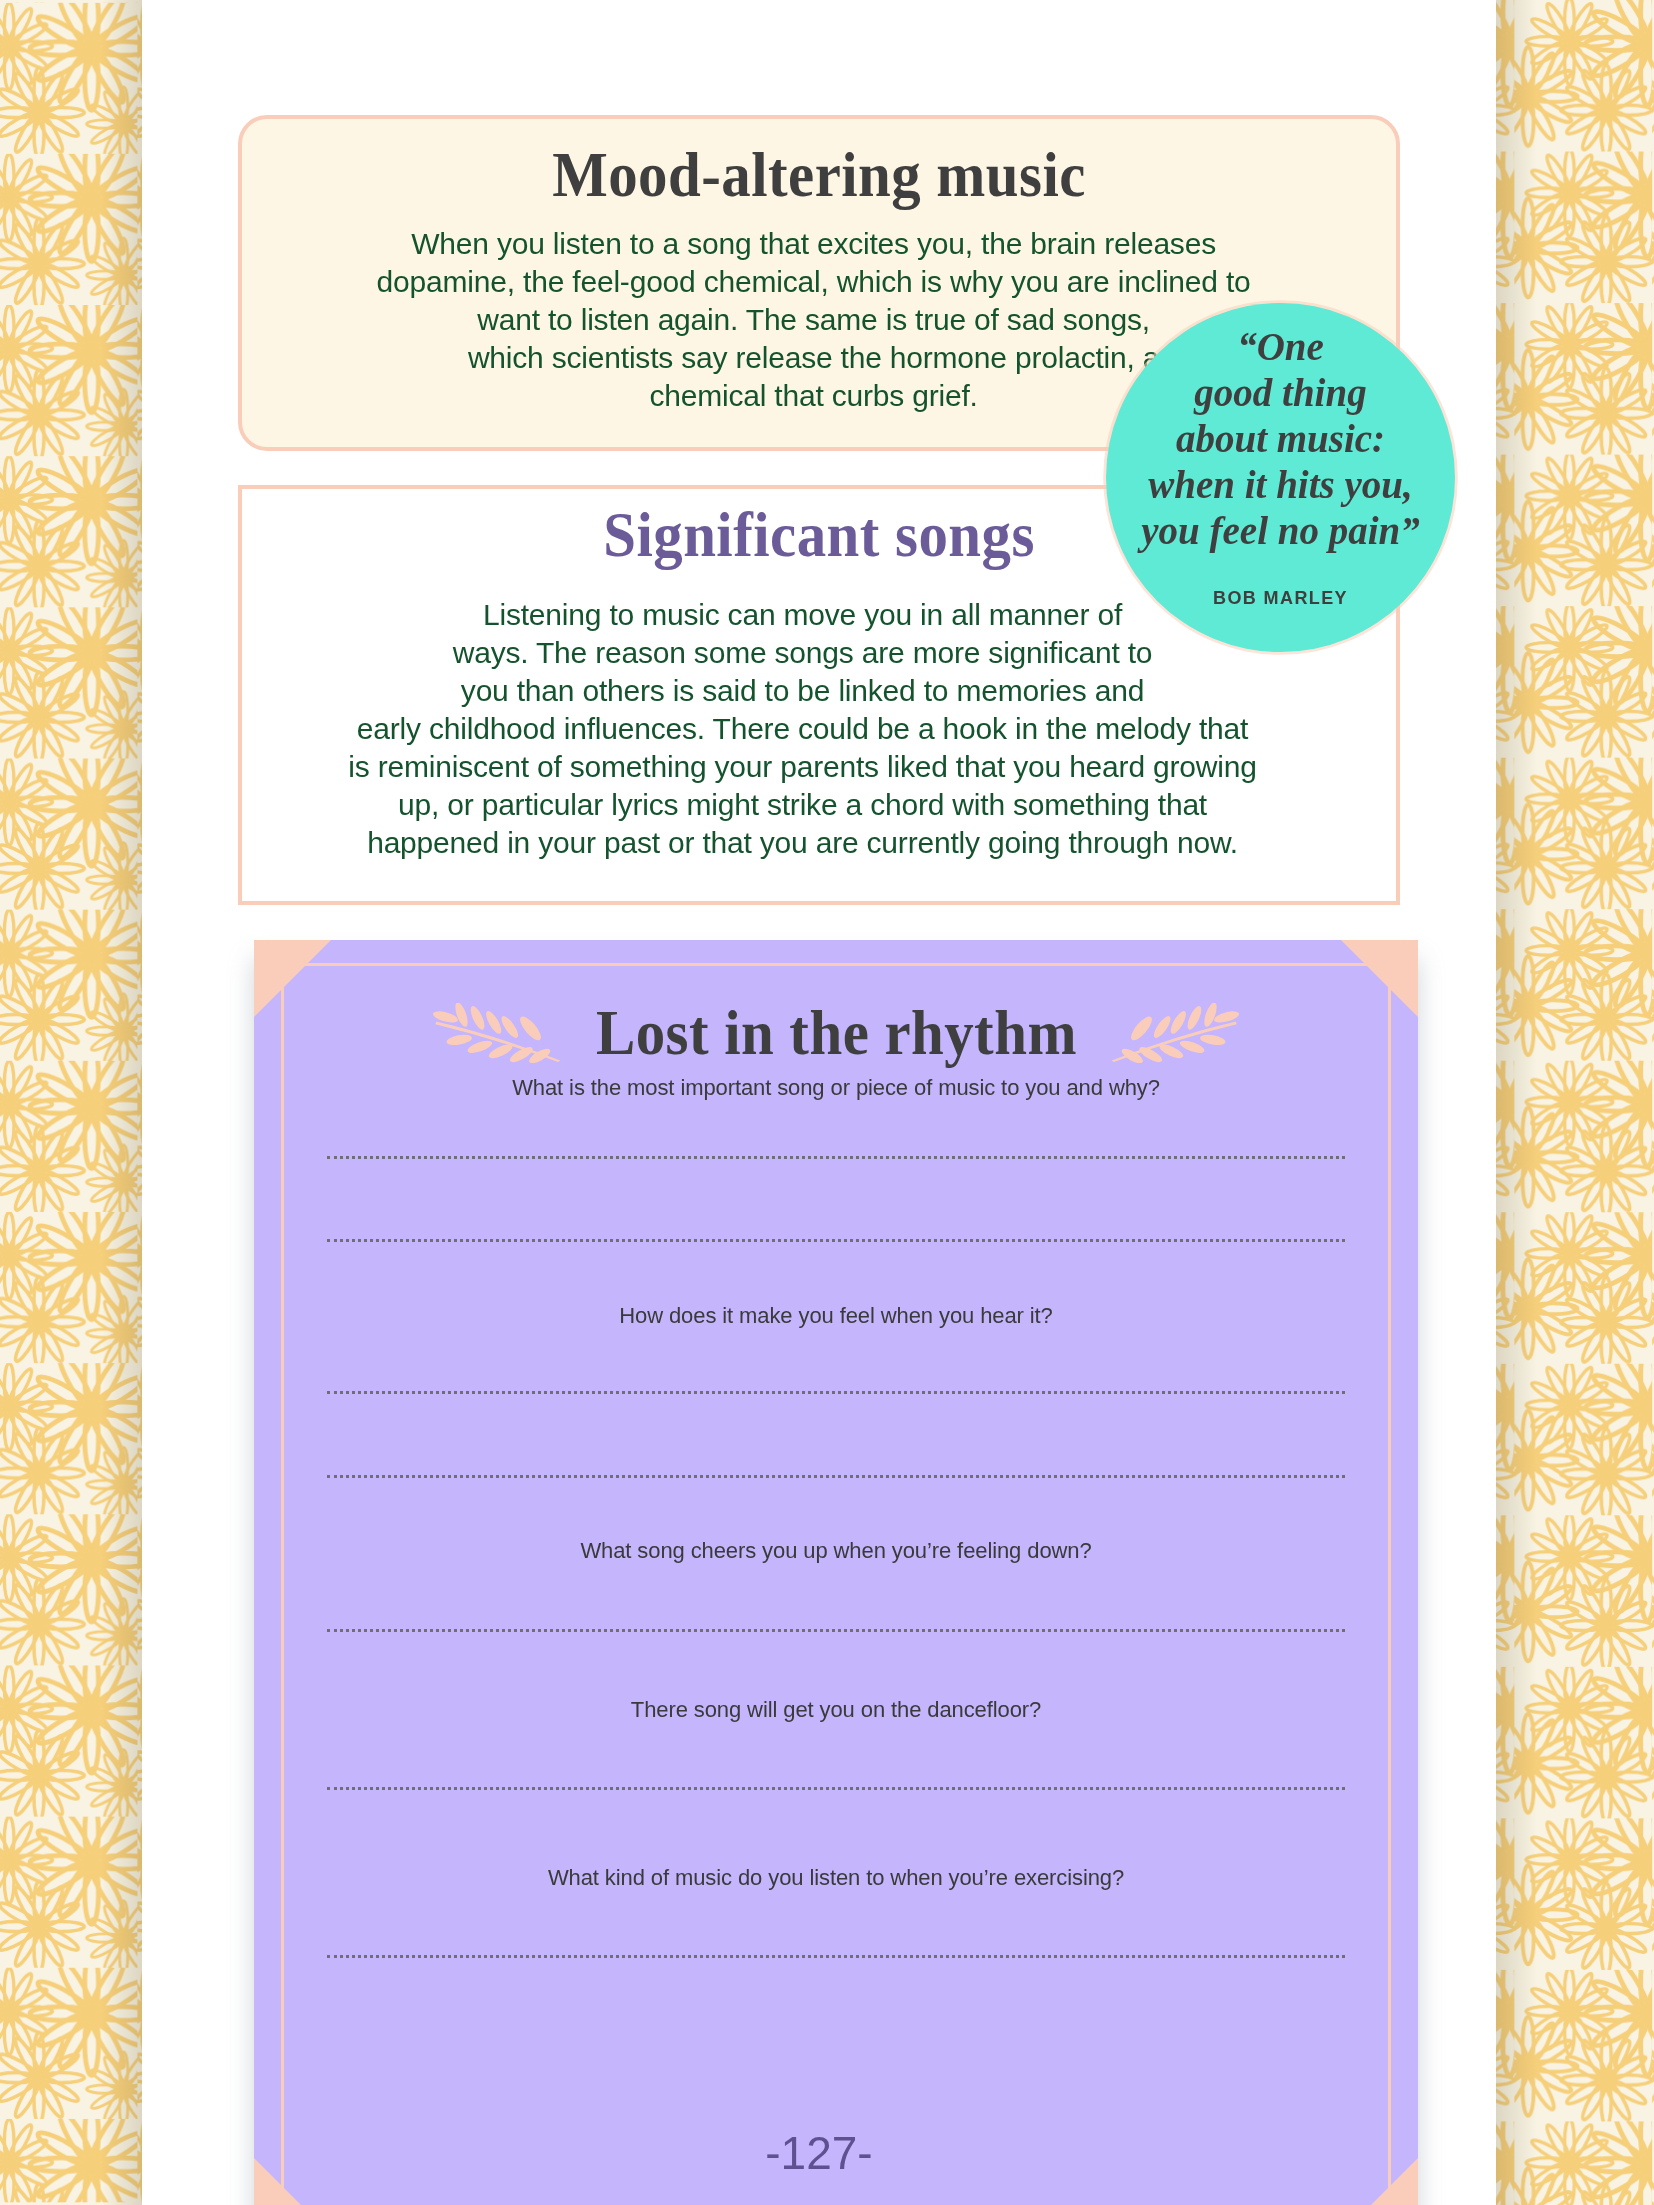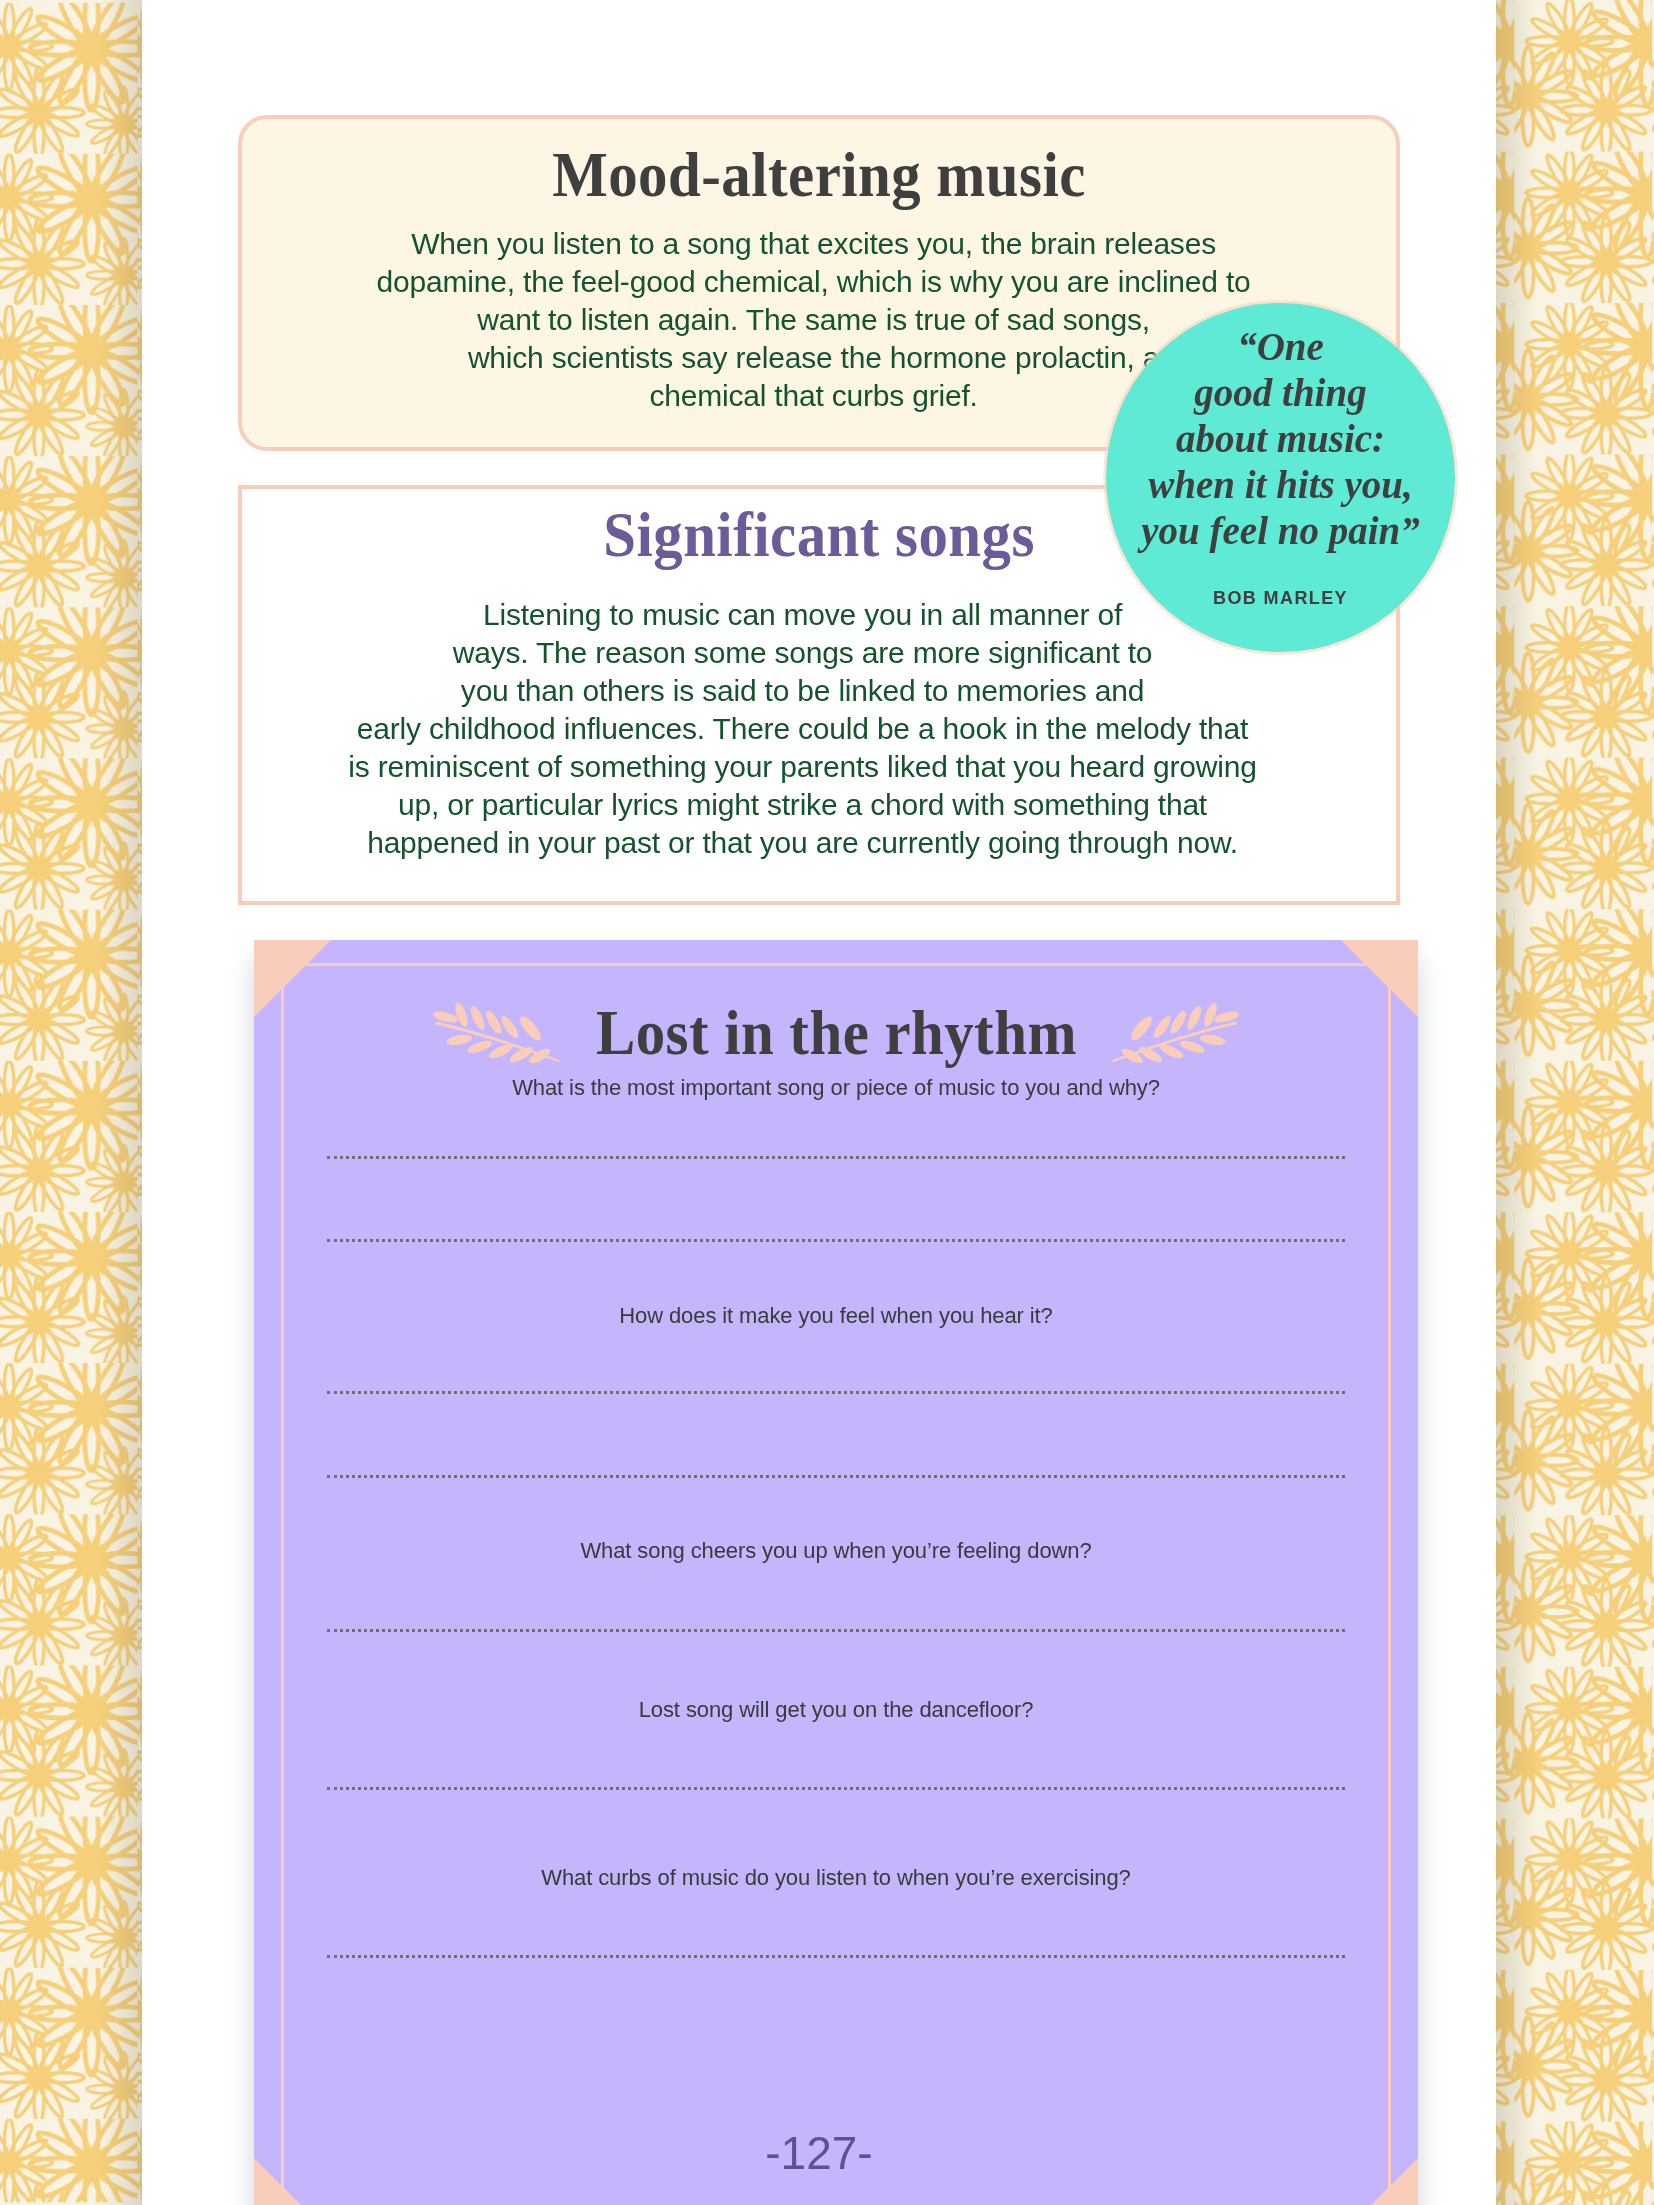--- a/index.html
+++ b/index.html
@@ -221,7 +221,7 @@
     <div class="question" style="top:598px;">What song cheers you up when you’re feeling down?</div>
     <div class="answer-line" style="top:689px;"></div>
 
-    <div class="question" style="top:757px;">Lost song will get you on the dancefloor?</div>
+    <div class="question" style="top:757px;">There song will get you on the dancefloor?</div>
     <div class="answer-line" style="top:847px;"></div>
 
     <div class="question" style="top:925px;">What curbs of music do you listen to when you’re exercising?</div>

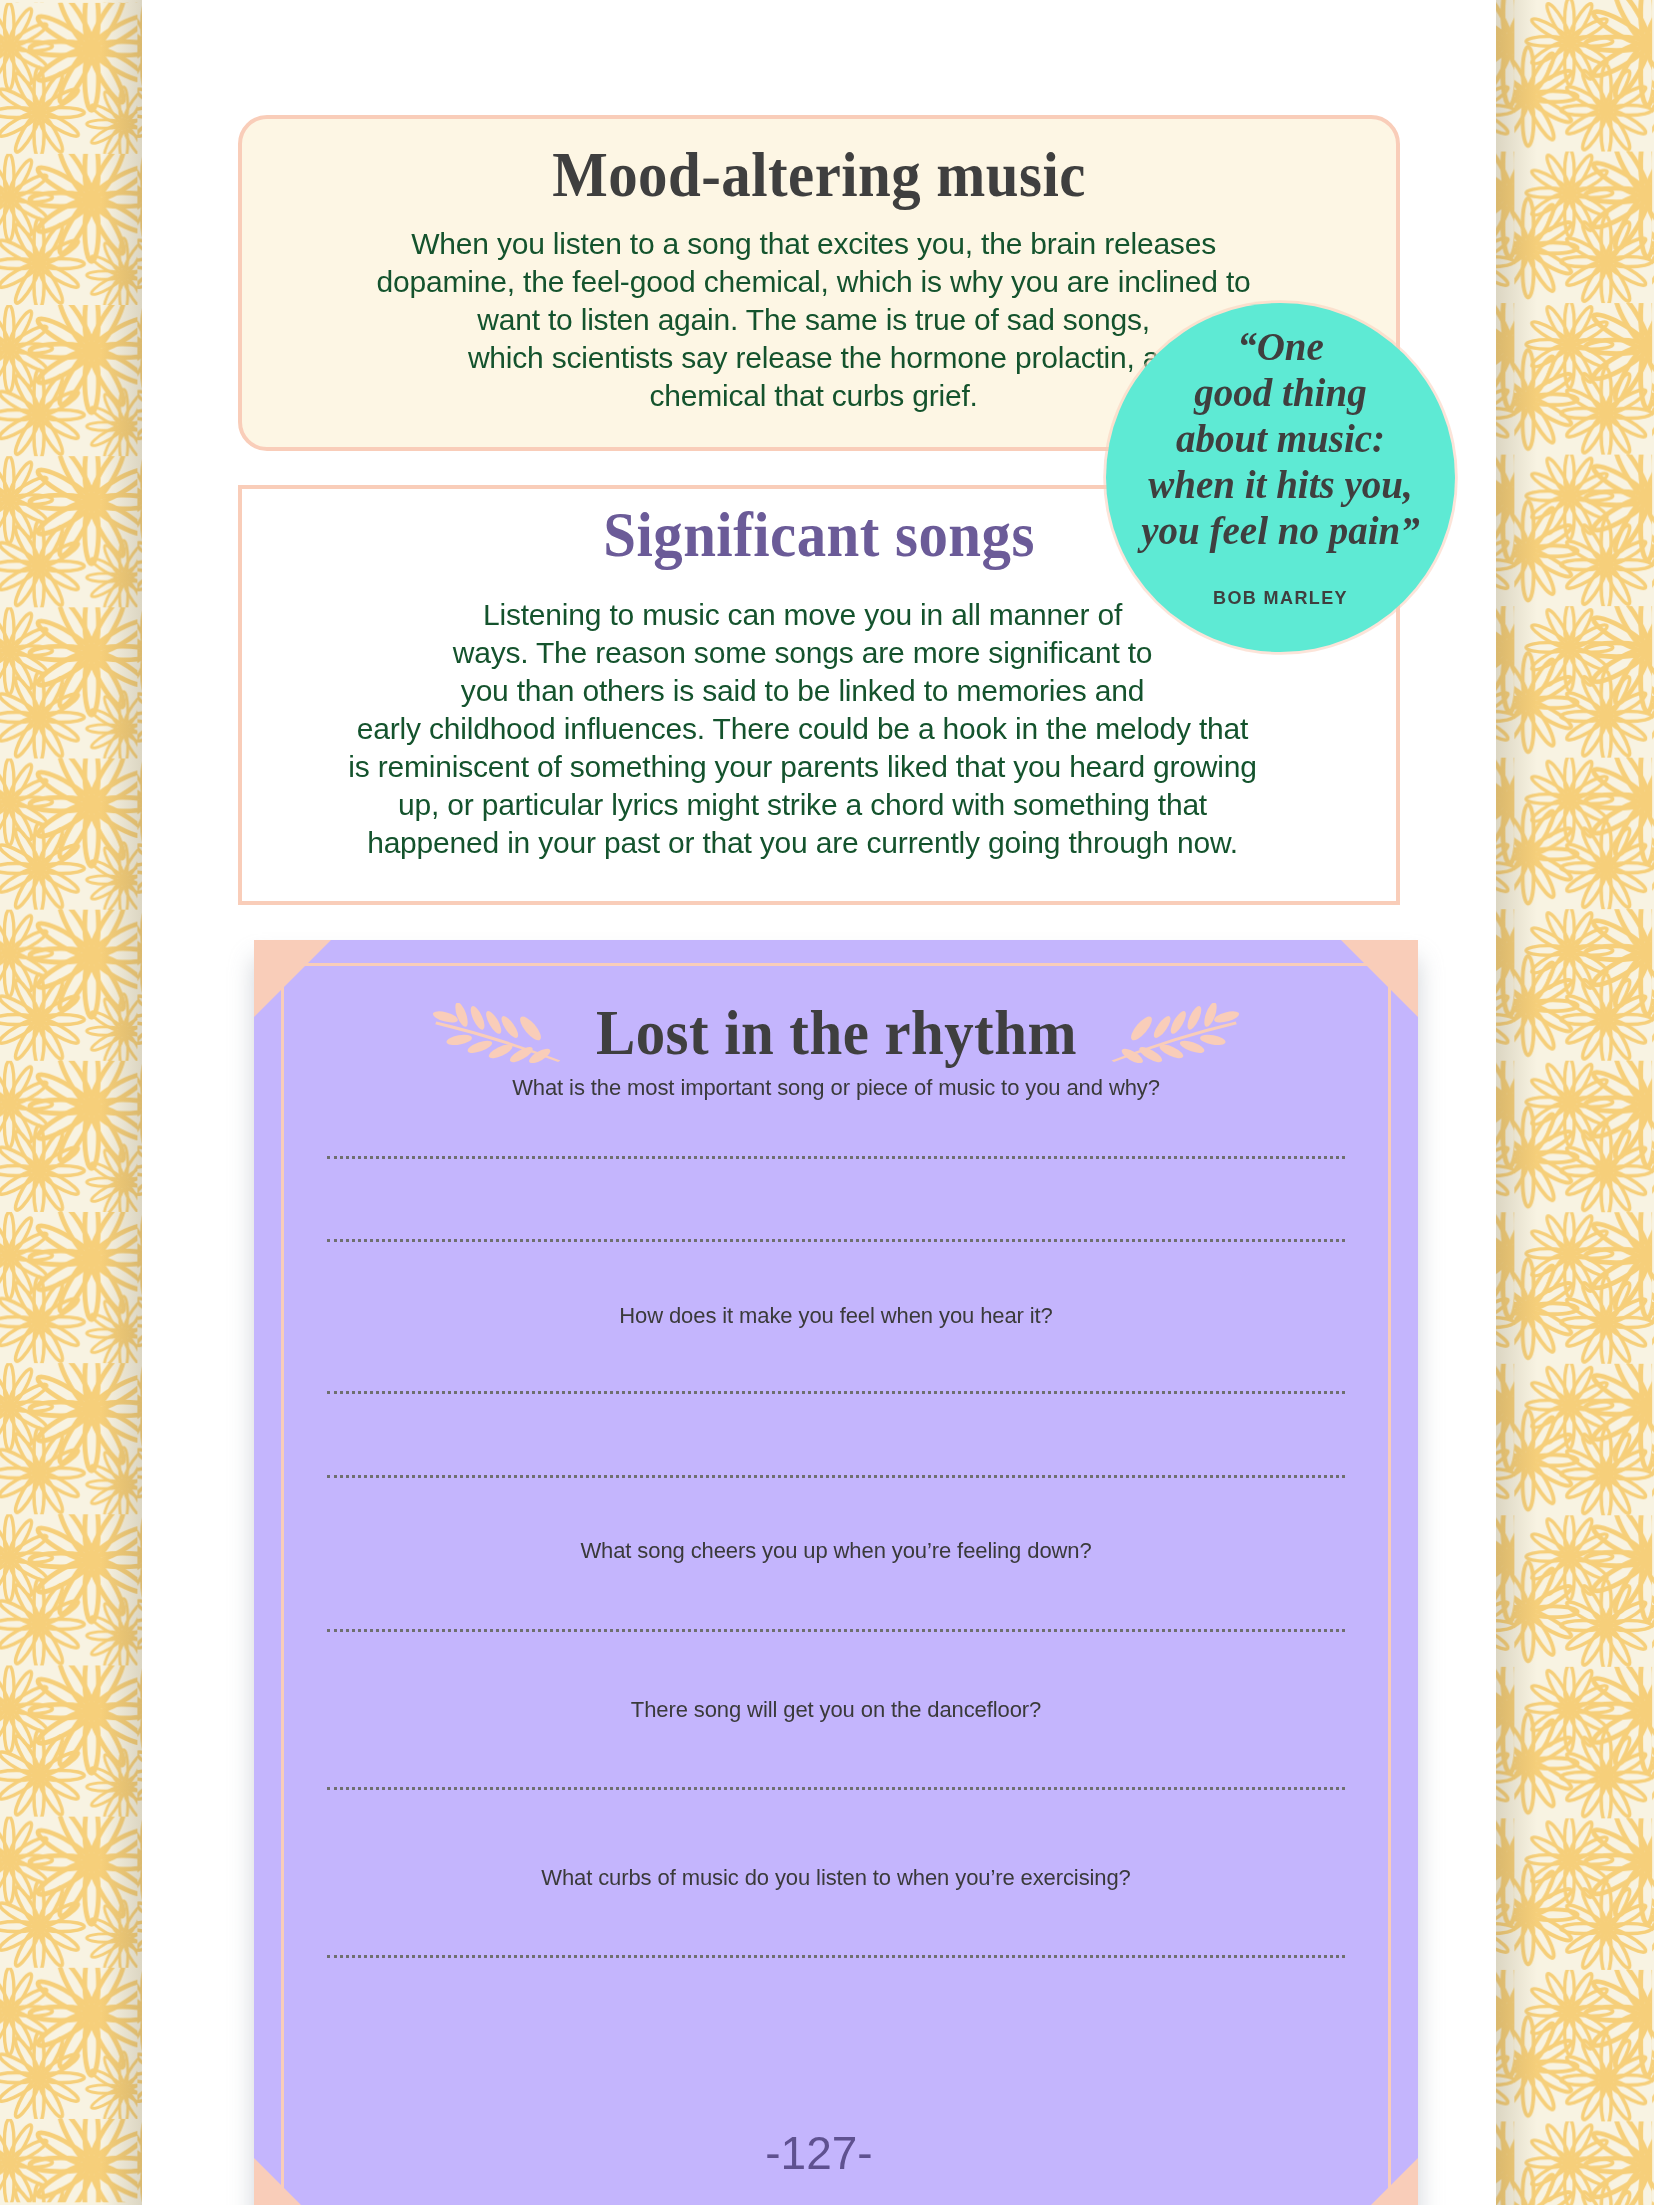--- a/index.html
+++ b/index.html
@@ -224,7 +224,7 @@
     <div class="question" style="top:757px;">There song will get you on the dancefloor?</div>
     <div class="answer-line" style="top:847px;"></div>
 
-    <div class="question" style="top:925px;">What curbs of music do you listen to when you’re exercising?</div>
+    <div class="question" style="top:925px;">What kind of music do you listen to when you’re exercising?</div>
     <div class="answer-line" style="top:1015px;"></div>
   </div>
 

